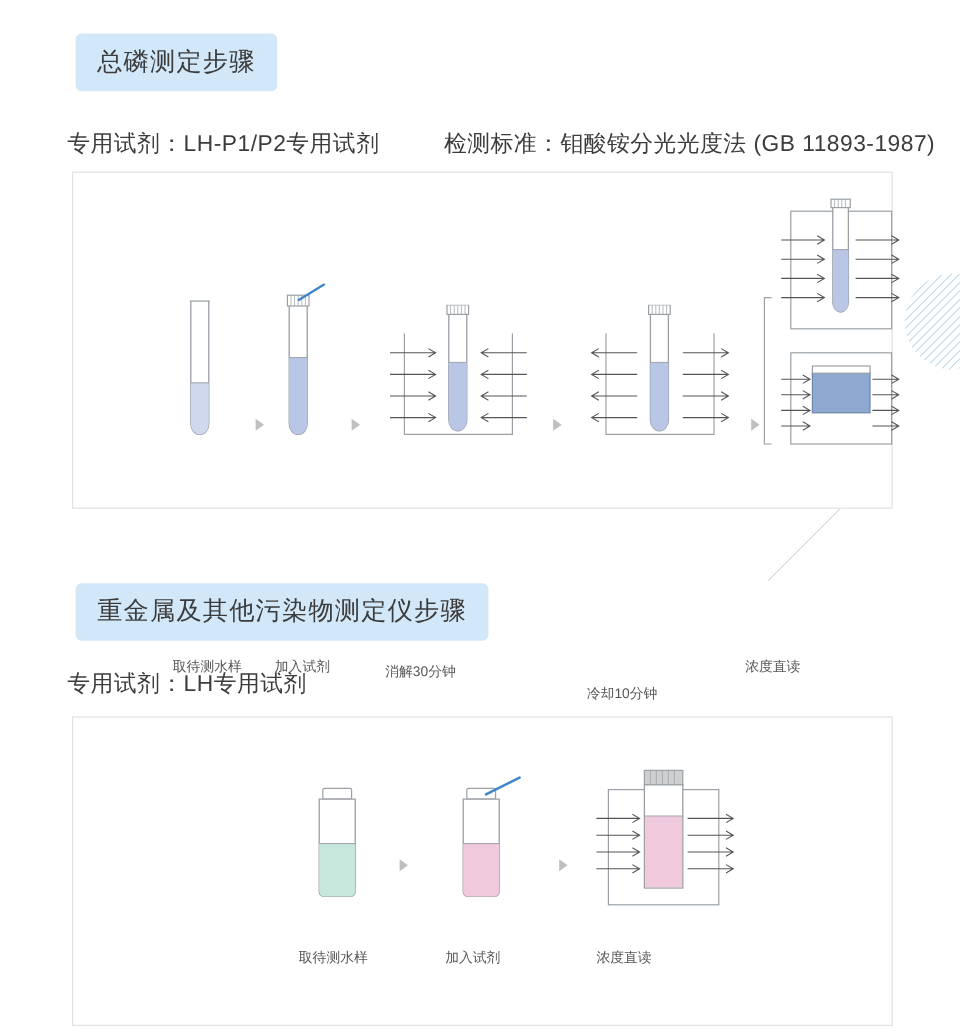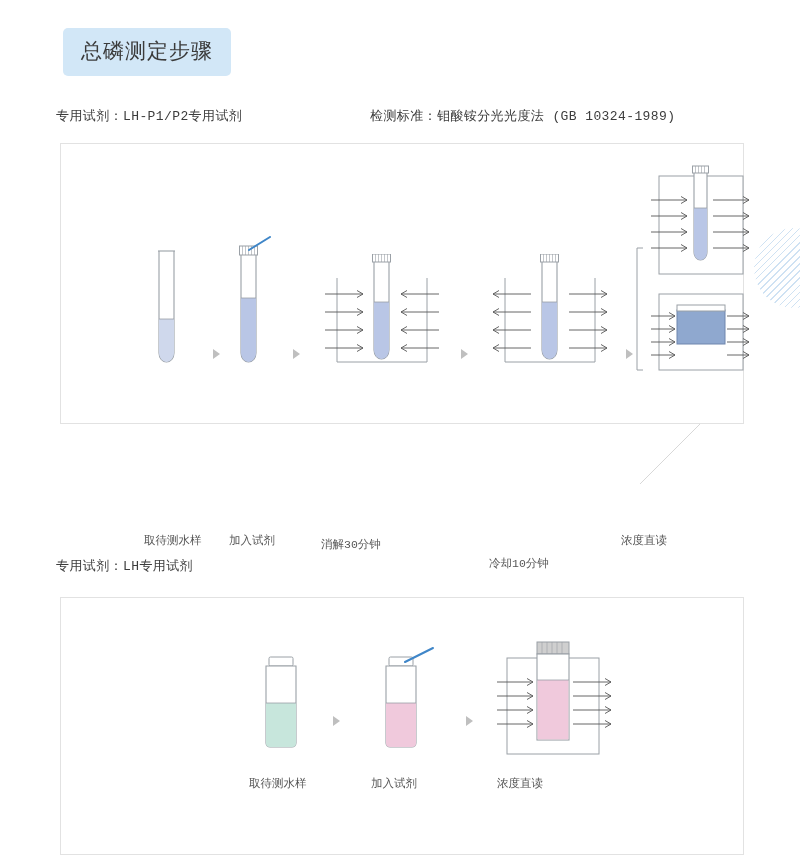--- a/index.html
+++ b/index.html
@@ -19,7 +19,6 @@
     position: relative;
     width: 800px;
     height: 661px;
-    font-family: Liberation Mono, monospace;
   }
 
   

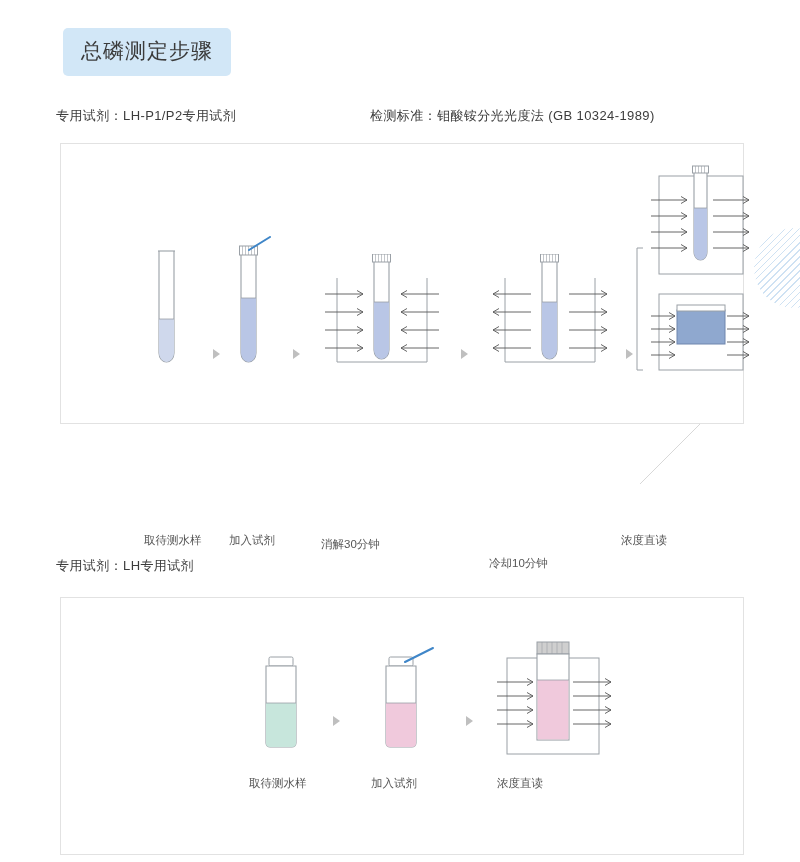--- a/index.html
+++ b/index.html
@@ -63,7 +63,7 @@
 
   .meta-row {
     position: absolute;
-    font-size: 13px;
+    font-size: 19px;
     color: #3c3c3c;
     letter-spacing: .4px;
   }

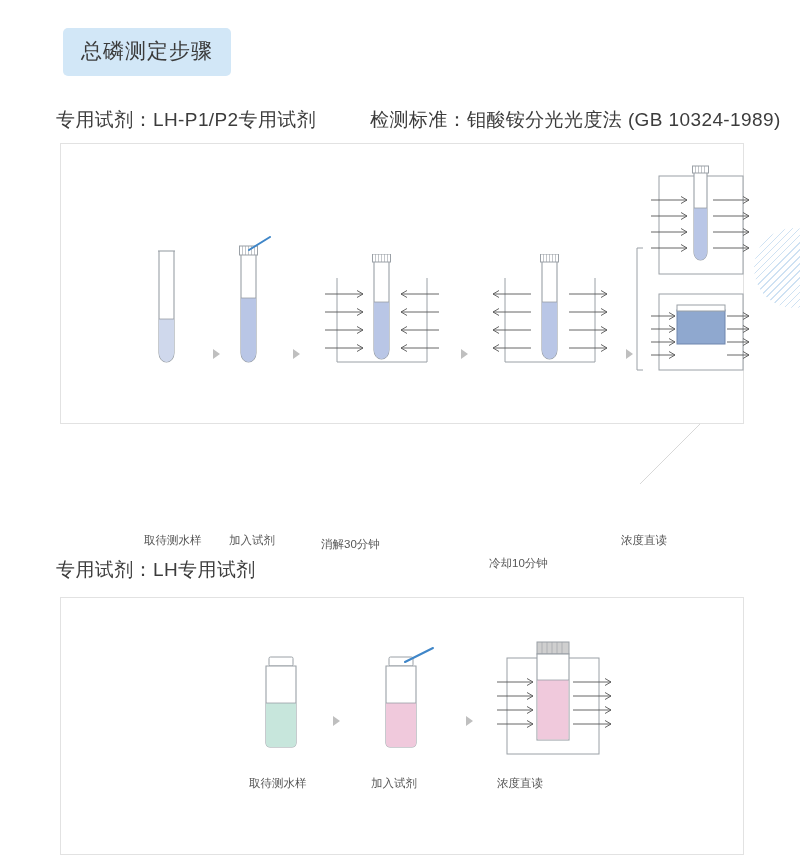--- a/index.html
+++ b/index.html
@@ -131,7 +131,7 @@
   </div>
 
   <div class="meta-row meta-reagent1">专用试剂：LH-P1/P2专用试剂</div>
-  <div class="meta-row meta-standard1">检测标准：钼酸铵分光光度法 (GB 10324-1989)</div>
+  <div class="meta-row meta-standard1">检测标准：钼酸铵分光光度法 (GB 11893-1987)</div>
 
   <div class="panel panel1">
 

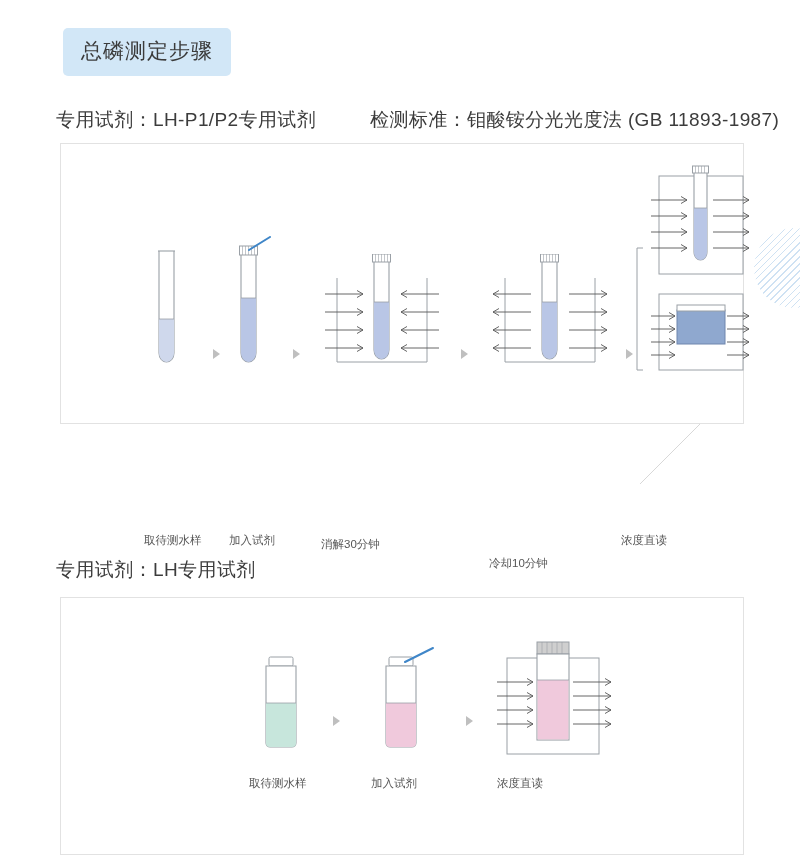--- a/index.html
+++ b/index.html
@@ -272,6 +272,9 @@
     <line x1="0" y1="0" x2="-60" y2="60" stroke="#d8d8d8" stroke-width="1"></line>
   </svg>
 
+  <div class="sec2-pill-wrap">
+    <span class="pill wide">重金属及其他污染物测定仪步骤</span>
+  </div>
 
   <div class="meta-row meta-reagent2">专用试剂：LH专用试剂</div>
 

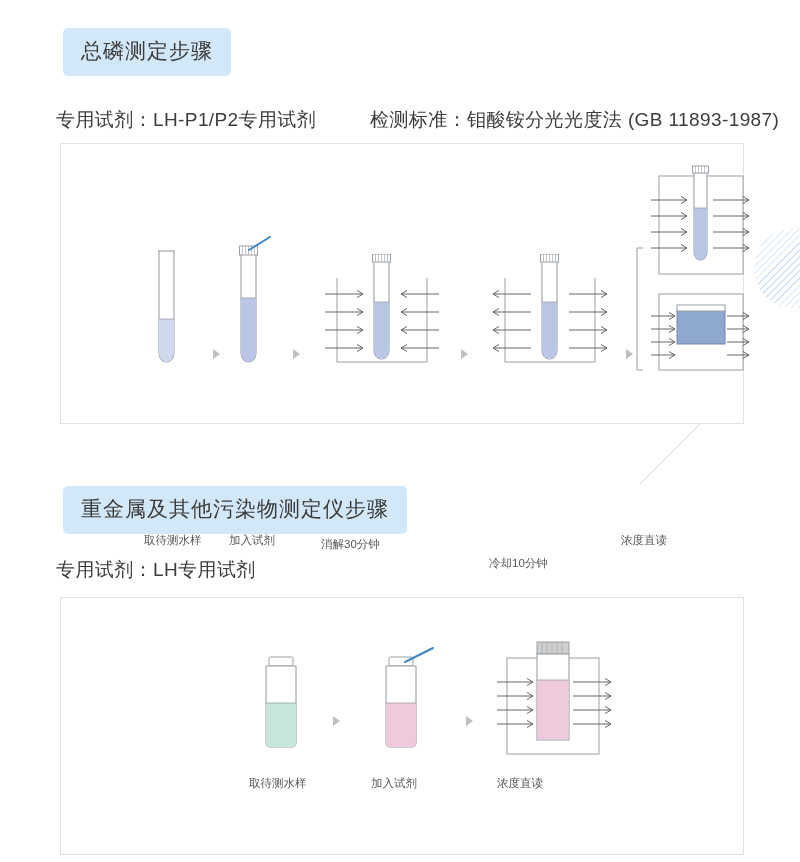--- a/index.html
+++ b/index.html
@@ -95,6 +95,7 @@
     font-size: 11.5px;
     color: #555555;
     white-space: nowrap;
+    margin-top: 15px;
   }
 
   .arrow-tri {

